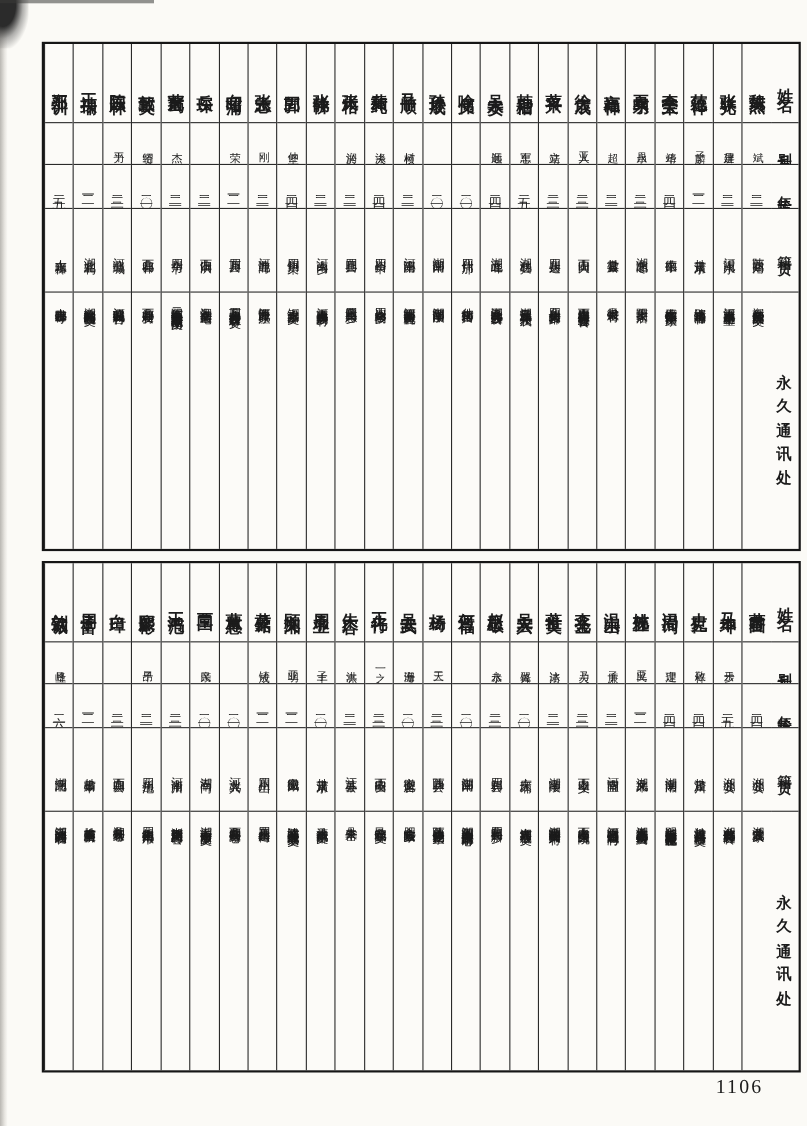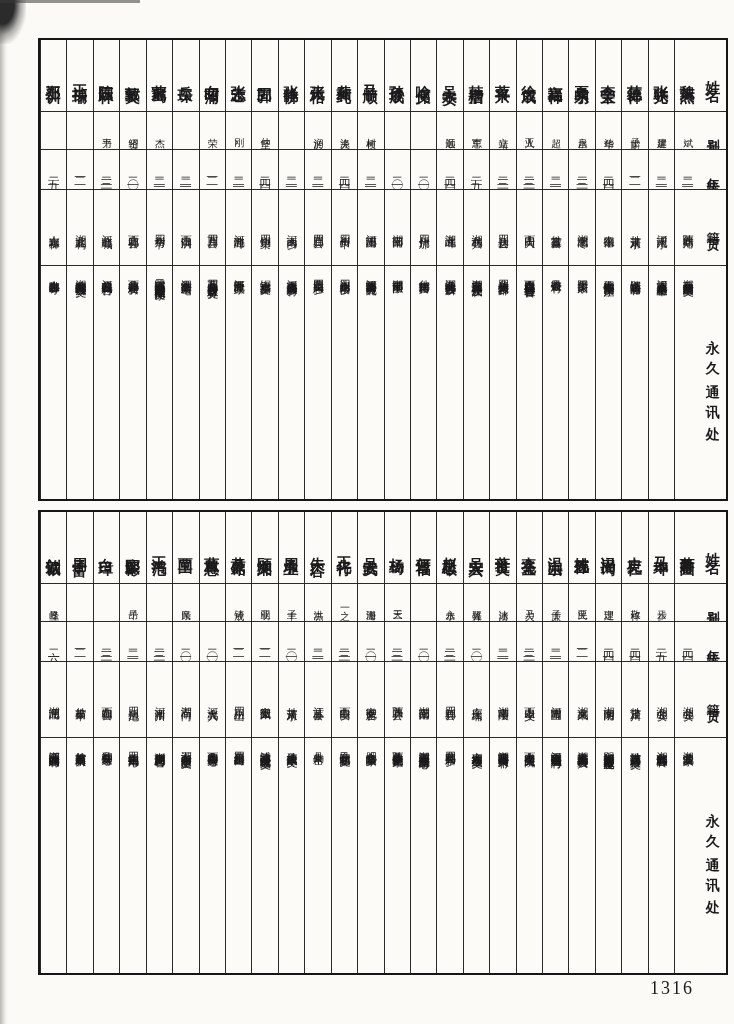--- a/index.html
+++ b/index.html
@@ -1010,6 +1010,6 @@
 
 </div>
 
-<div class="page-number">1316</div>
+<div class="page-number">1106</div>
 
 </body></html>

